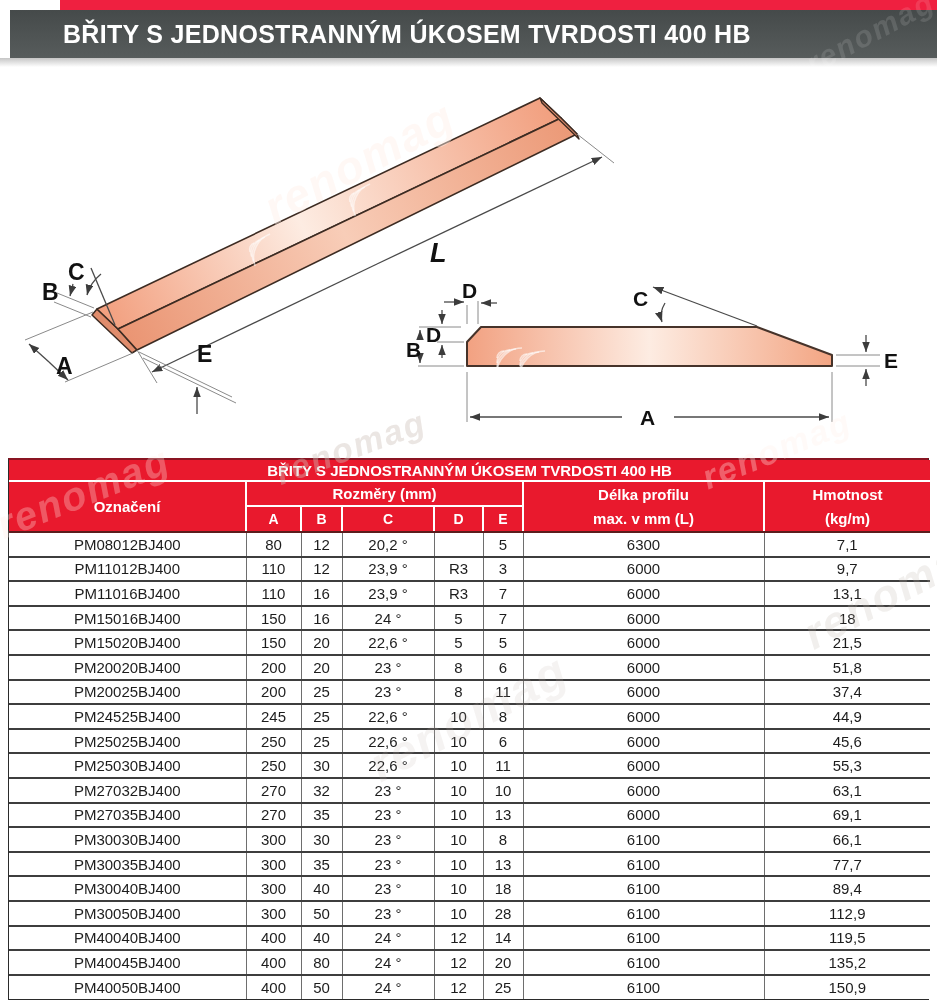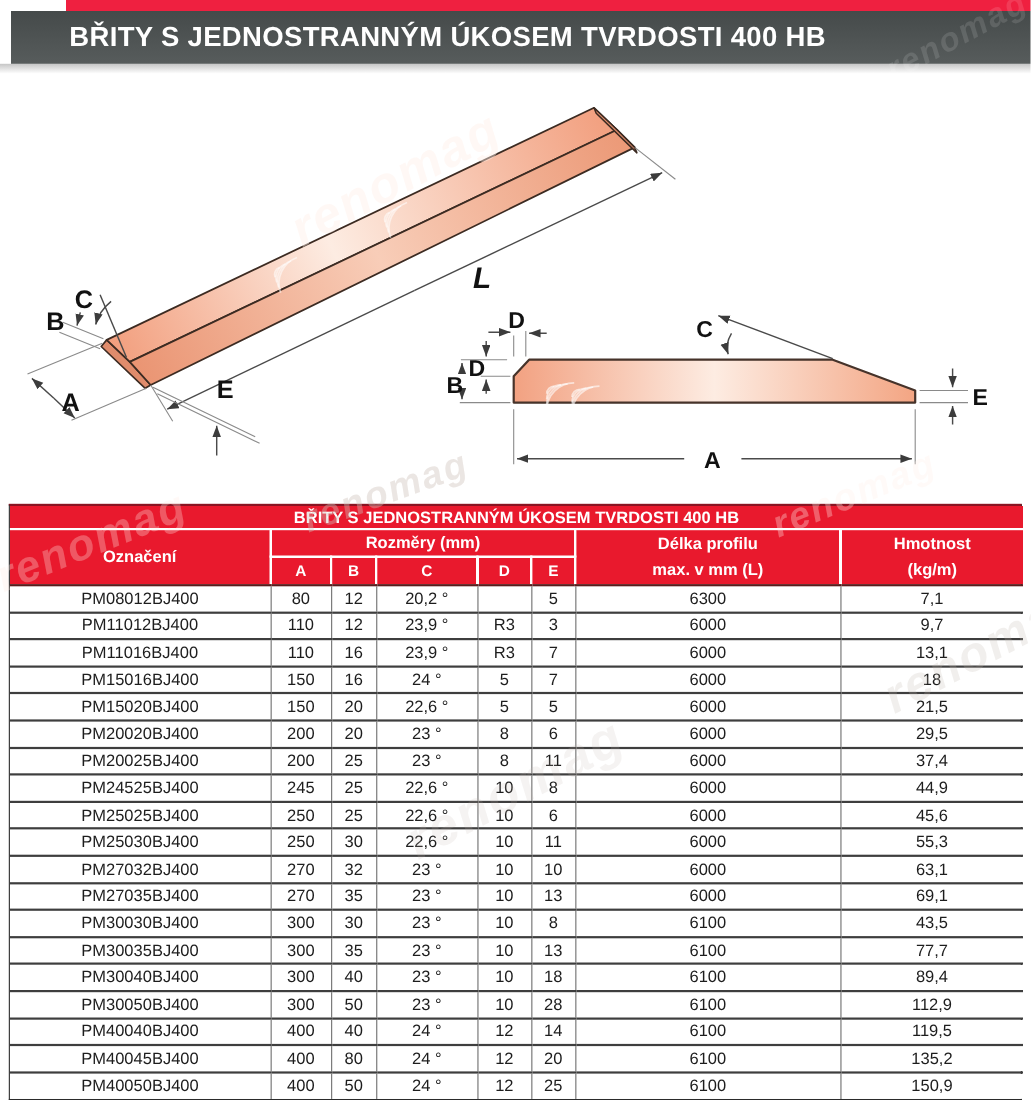--- a/index.html
+++ b/index.html
@@ -304,7 +304,7 @@
           <td>8</td>
           <td>6</td>
           <td>6000</td>
-          <td>29,5</td>
+          <td>51,8</td>
         </tr>
         <tr>
           <td>PM20025BJ400</td>

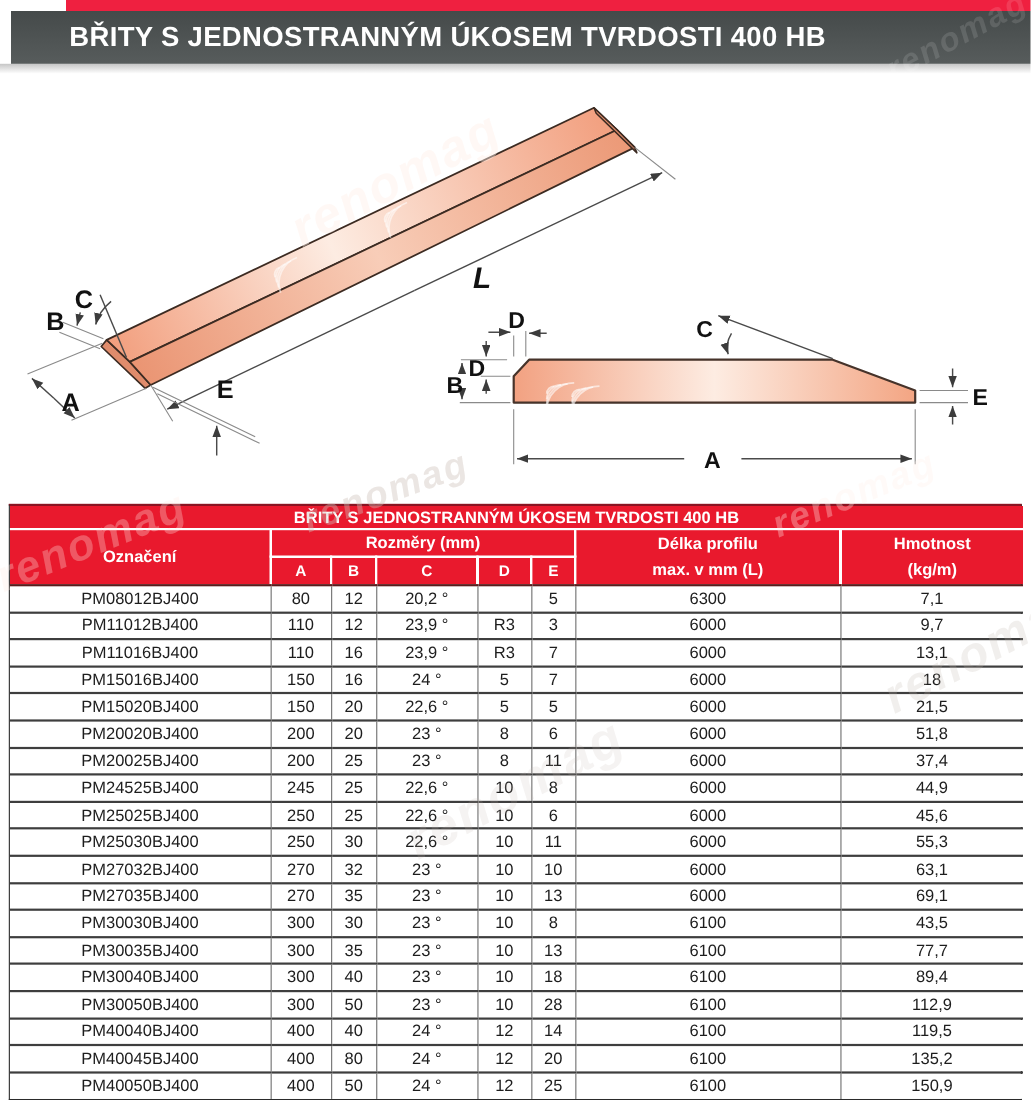--- a/index.html
+++ b/index.html
@@ -374,7 +374,7 @@
           <td>10</td>
           <td>8</td>
           <td>6100</td>
-          <td>43,5</td>
+          <td>66,1</td>
         </tr>
         <tr>
           <td>PM30035BJ400</td>

